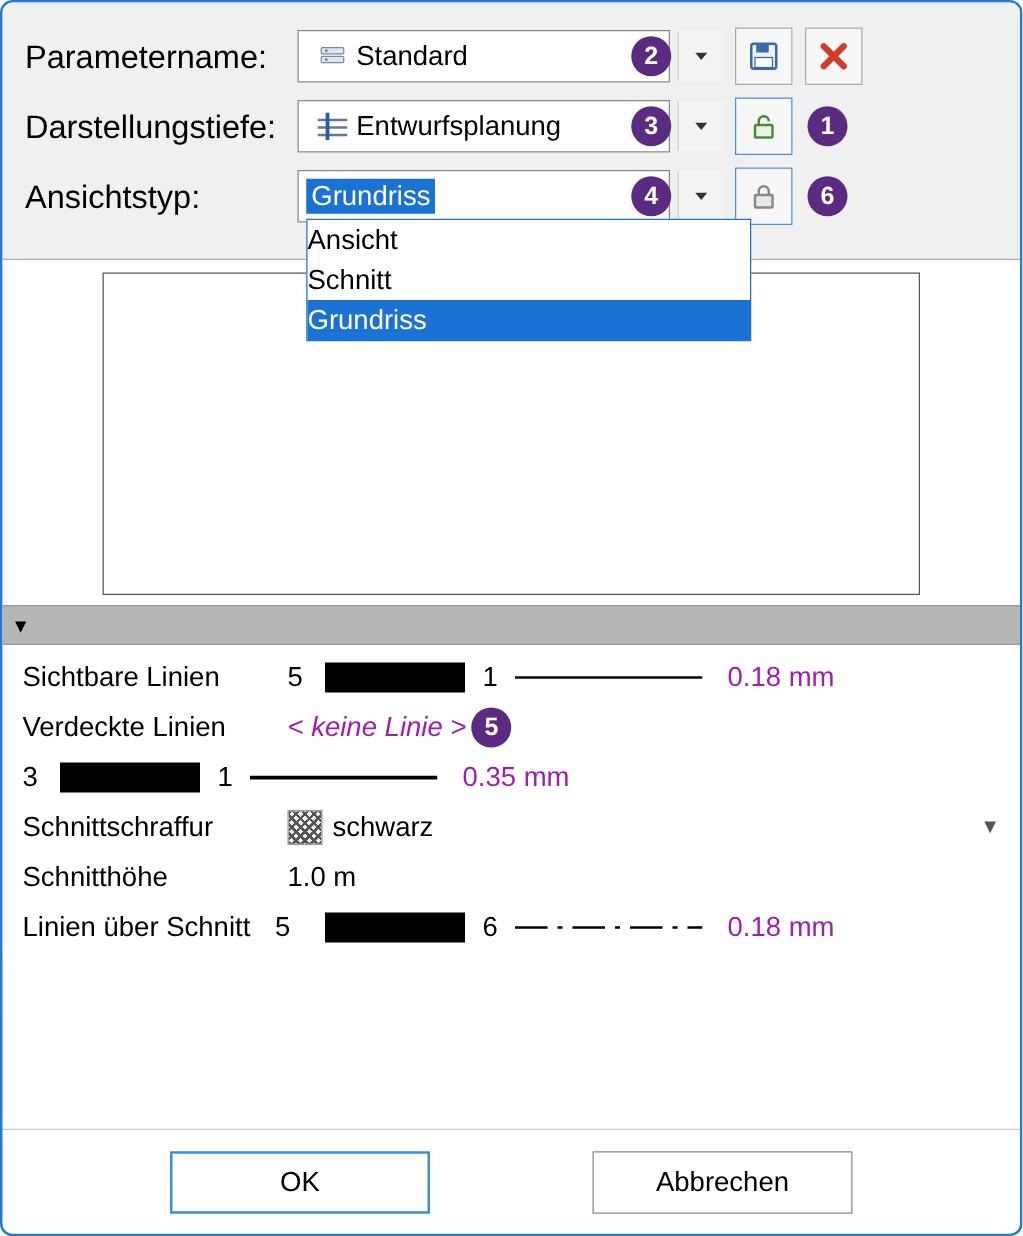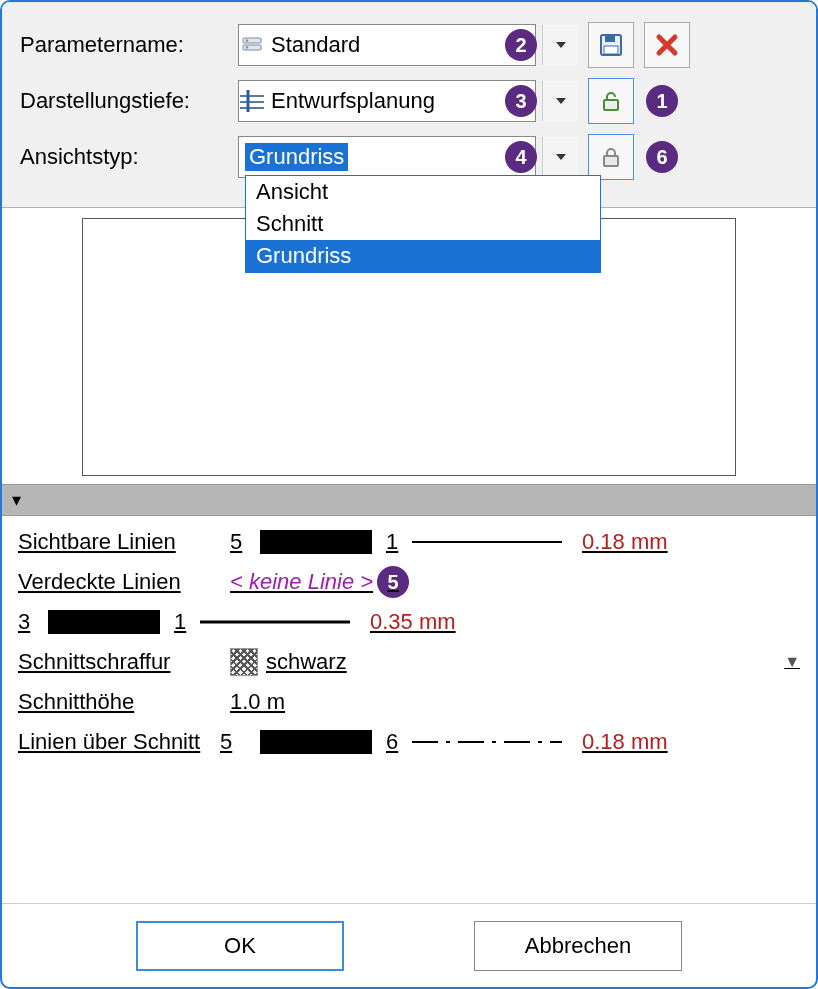--- a/index.html
+++ b/index.html
@@ -59,7 +59,7 @@
   }
   .form-label {
     width: 218px;
-    font-size: 22px;
+    font-size: 26px;
   }
   .combo {
     display: flex;

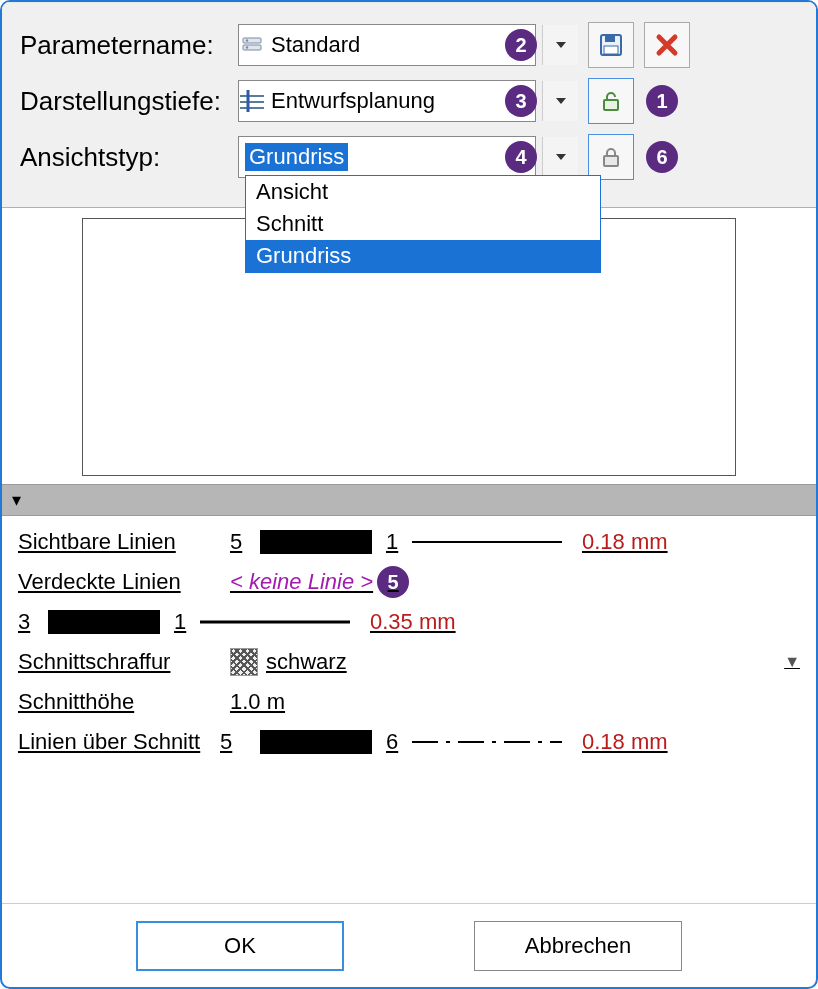--- a/index.html
+++ b/index.html
@@ -68,7 +68,7 @@
     background: #fff;
     border: 1px solid #888;
     width: 298px;
-    padding-left: 0;
+    padding-left: 14px;
     position: relative;
   }
   .combo-icon {

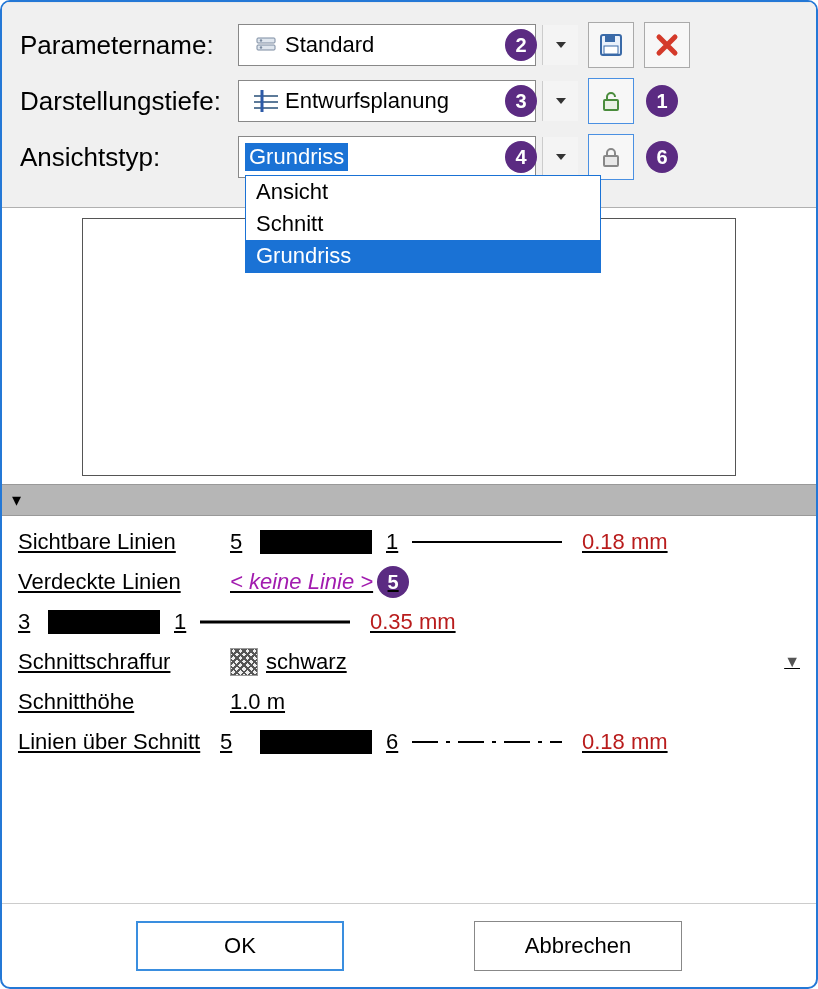--- a/index.html
+++ b/index.html
@@ -139,7 +139,7 @@
     font-size: 22px;
   }
   .dropdown-list .dd-item {
-    padding: 3px 10px;
+    padding: 3px 0;
   }
   .dropdown-list .dd-item.selected {
     background: #1a72d5;

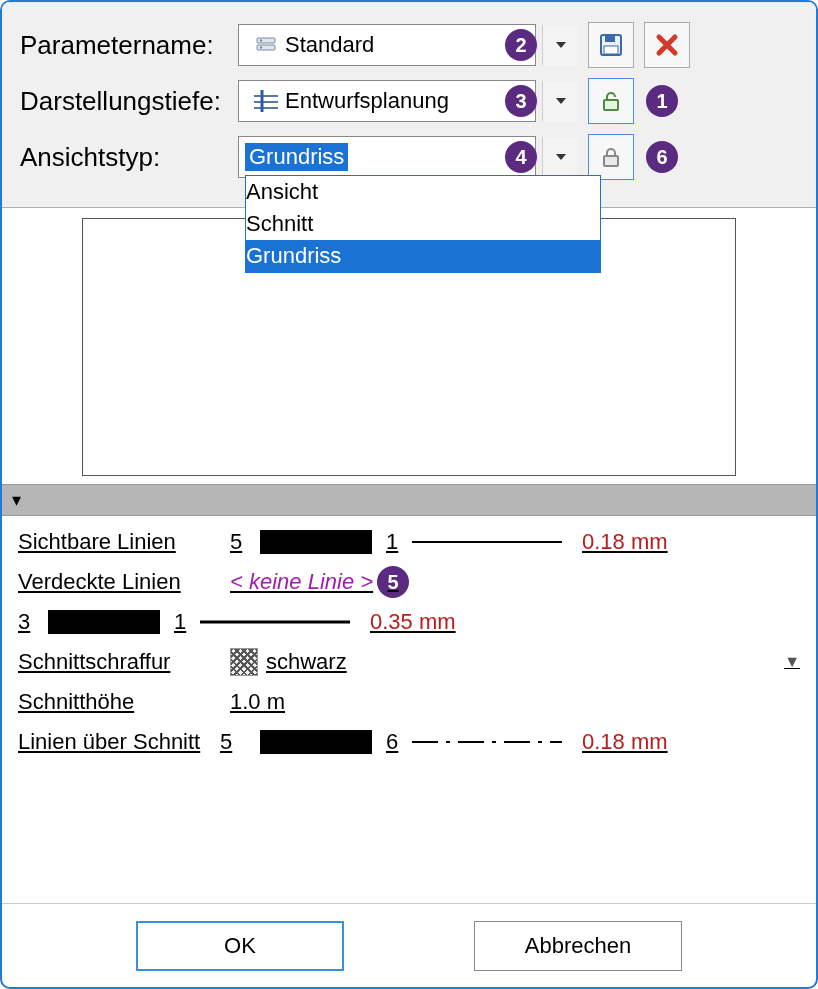--- a/index.html
+++ b/index.html
@@ -174,7 +174,6 @@
     padding: 6px 16px 0 16px;
     background: #fff;
     font-size: 22px;
-    text-decoration: underline;
   }
   .param-row {
     display: flex;

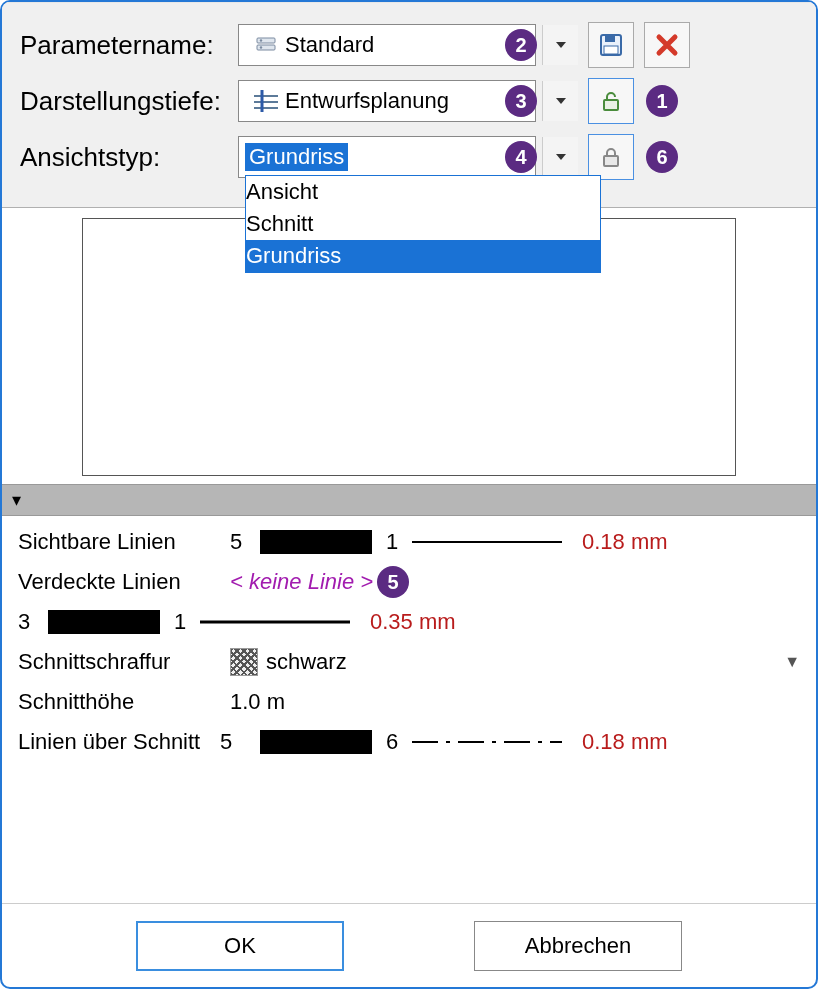--- a/index.html
+++ b/index.html
@@ -190,7 +190,7 @@
   .p-lineprev {
     width: 150px; height: 28px; display:flex; align-items:center; margin-right: 20px;
   }
-  .p-dim   { color: #b91c1c; }
+  .p-dim   { color: #a21caf; }
   .p-placeholder { color: #a21caf; font-style: italic; }
   .hatch-icon {
     width: 28px; height: 28px; margin-right: 8px;

